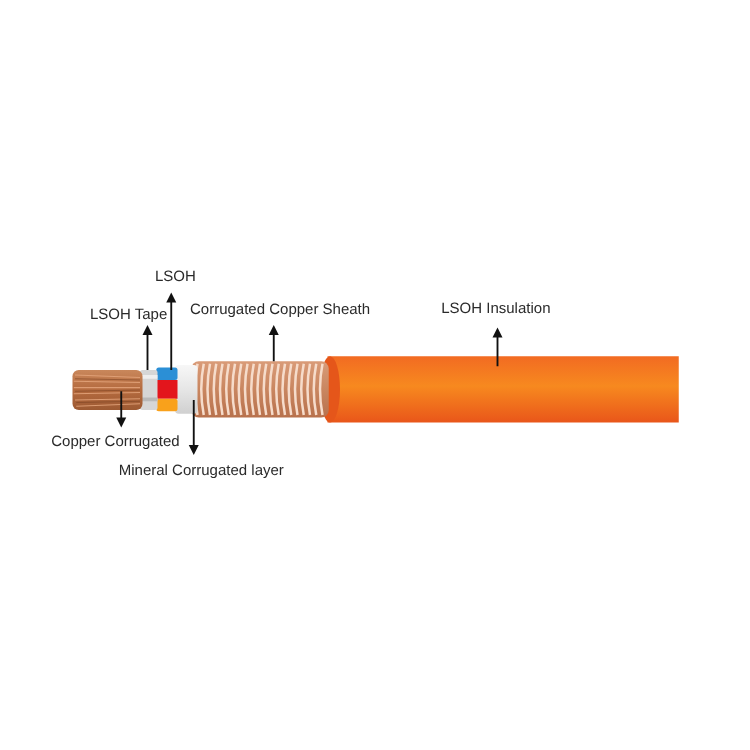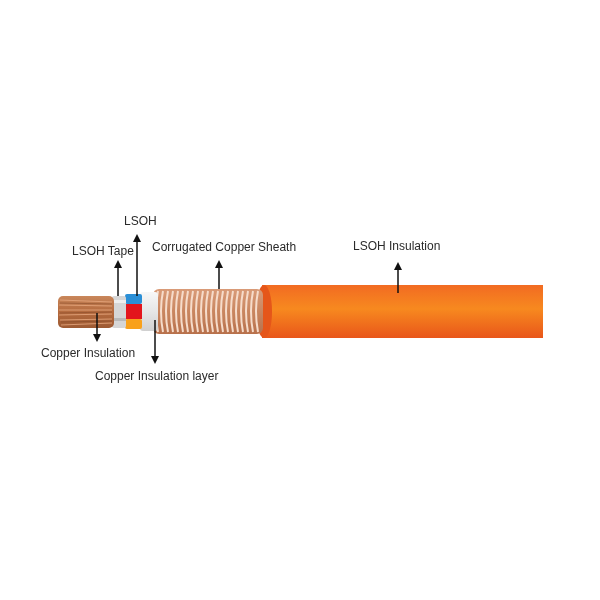--- a/index.html
+++ b/index.html
@@ -137,7 +137,7 @@
 <div class="label" style="left:72px; top:244px;">LSOH Tape</div>
 <div class="label" style="left:152px; top:240px;">Corrugated Copper Sheath</div>
 <div class="label" style="left:353px; top:239px;">LSOH Insulation</div>
-<div class="label" style="left:41px; top:346px;">Copper Insulation</div>
+<div class="label" style="left:41px; top:346px;">Copper Corrugated</div>
 <div class="label" style="left:95px; top:369px;">Copper Insulation layer</div>
 
 </body></html>

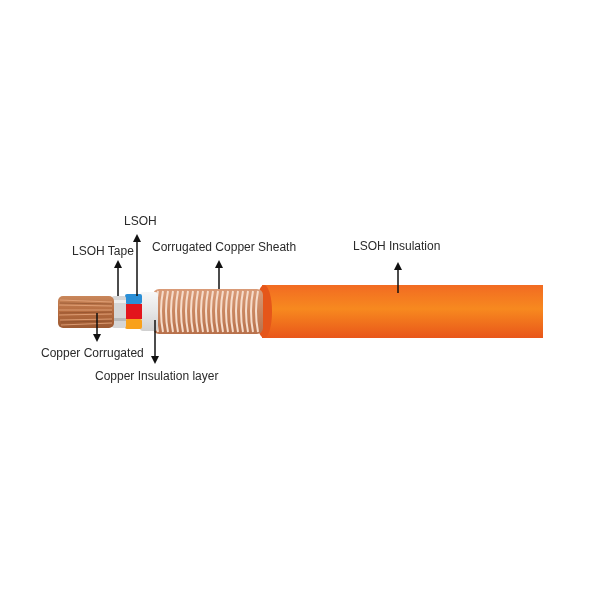--- a/index.html
+++ b/index.html
@@ -138,6 +138,6 @@
 <div class="label" style="left:152px; top:240px;">Corrugated Copper Sheath</div>
 <div class="label" style="left:353px; top:239px;">LSOH Insulation</div>
 <div class="label" style="left:41px; top:346px;">Copper Corrugated</div>
-<div class="label" style="left:95px; top:369px;">Copper Insulation layer</div>
+<div class="label" style="left:95px; top:369px;">Mineral Corrugated layer</div>
 
 </body></html>

